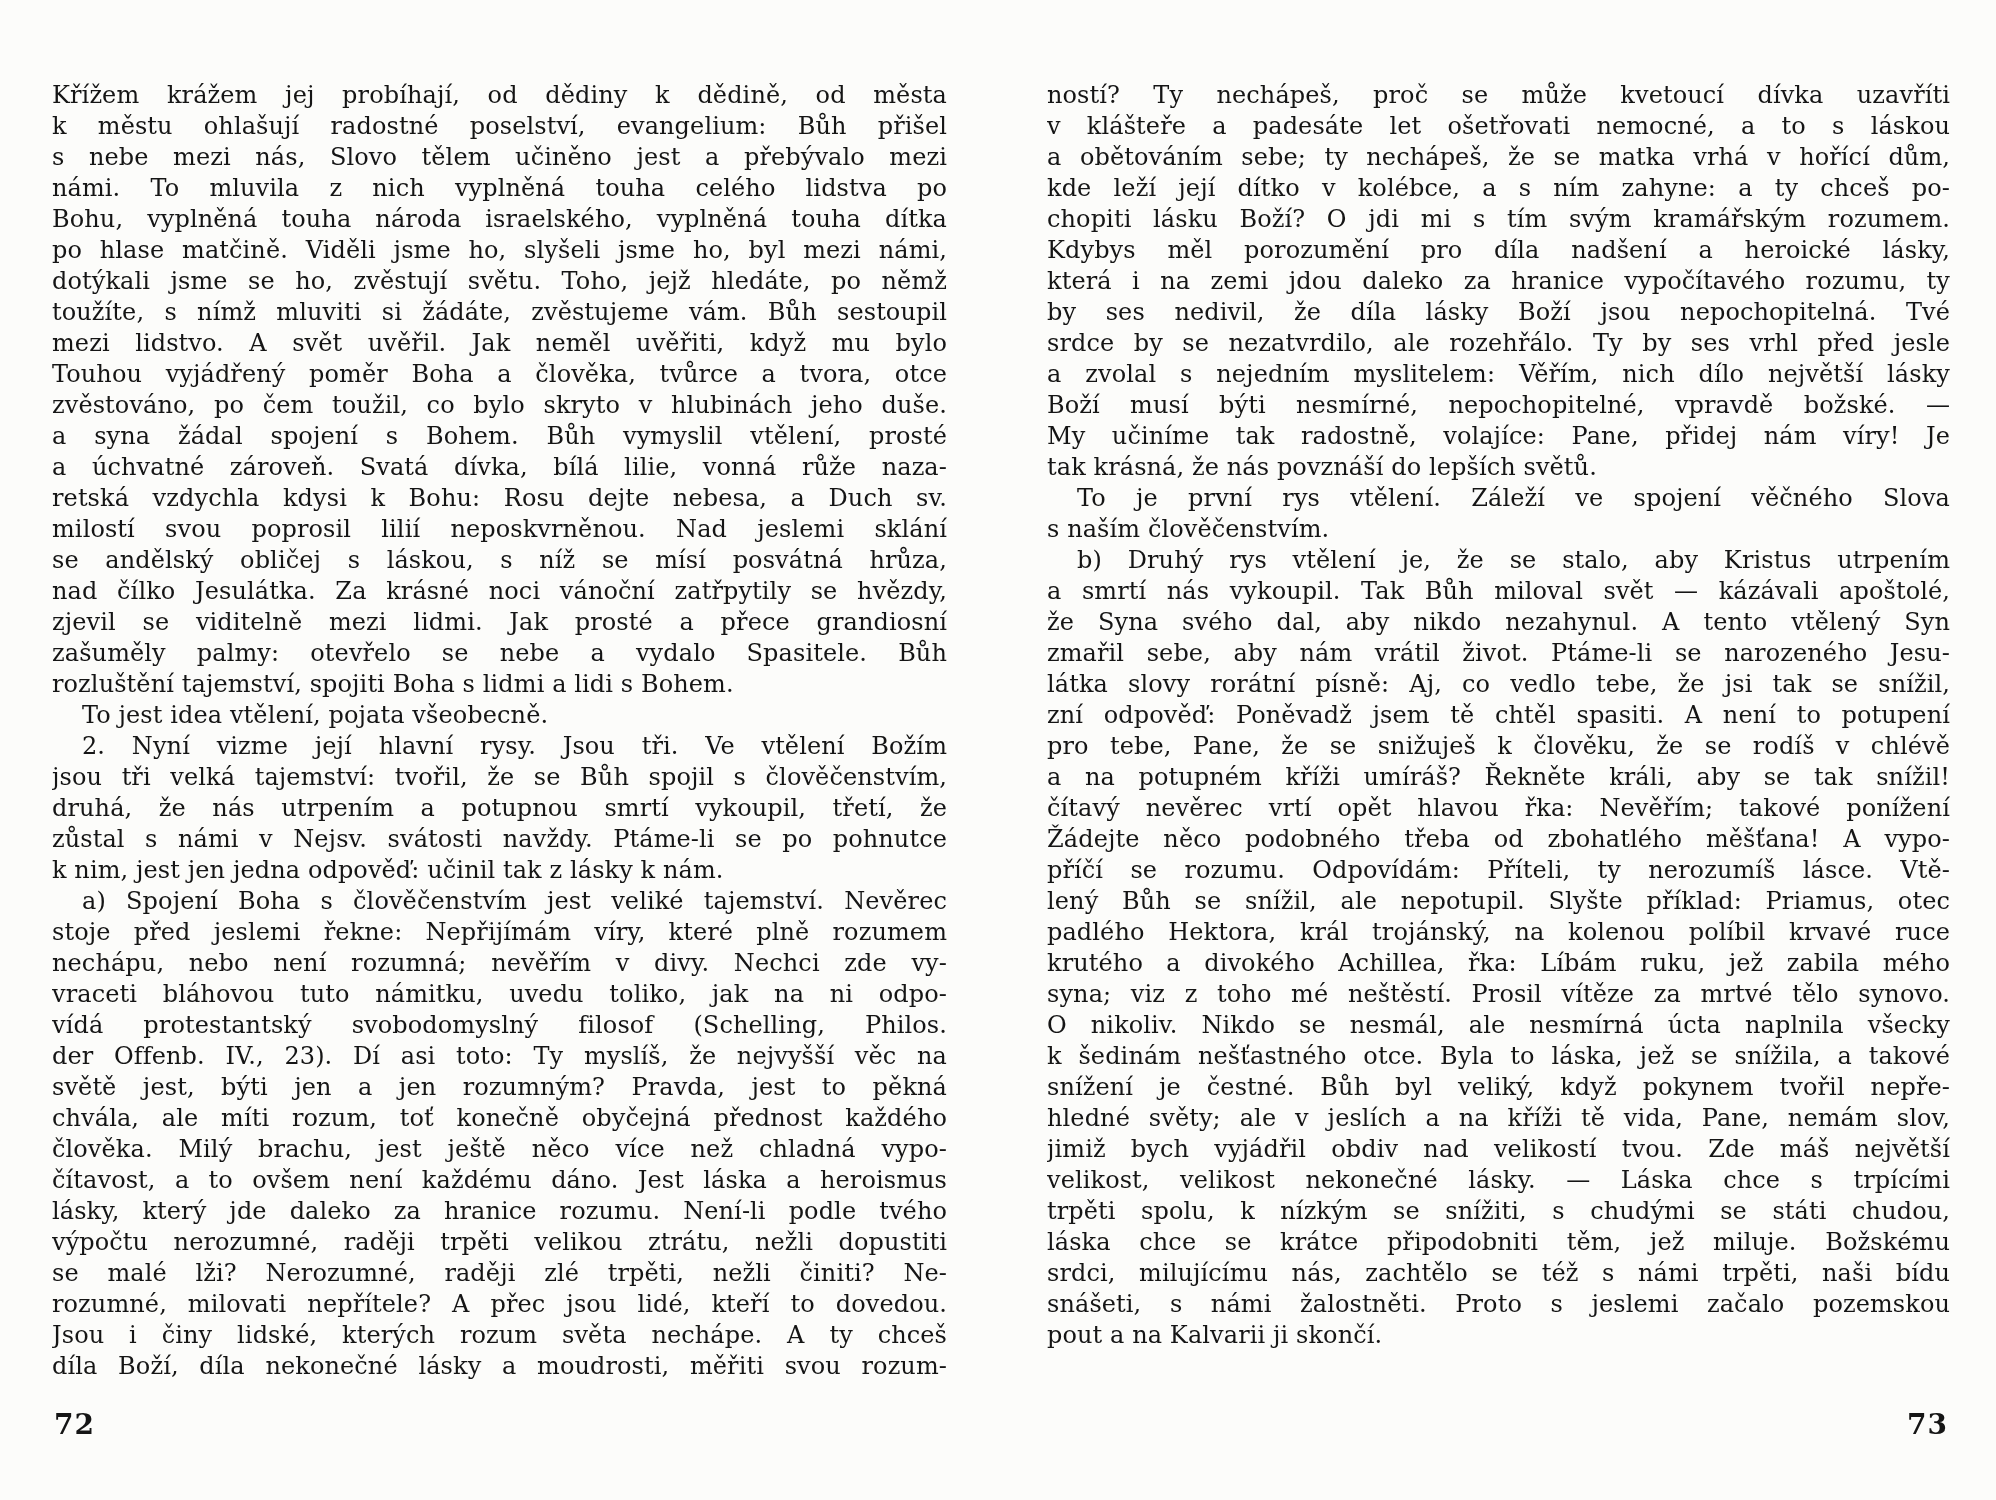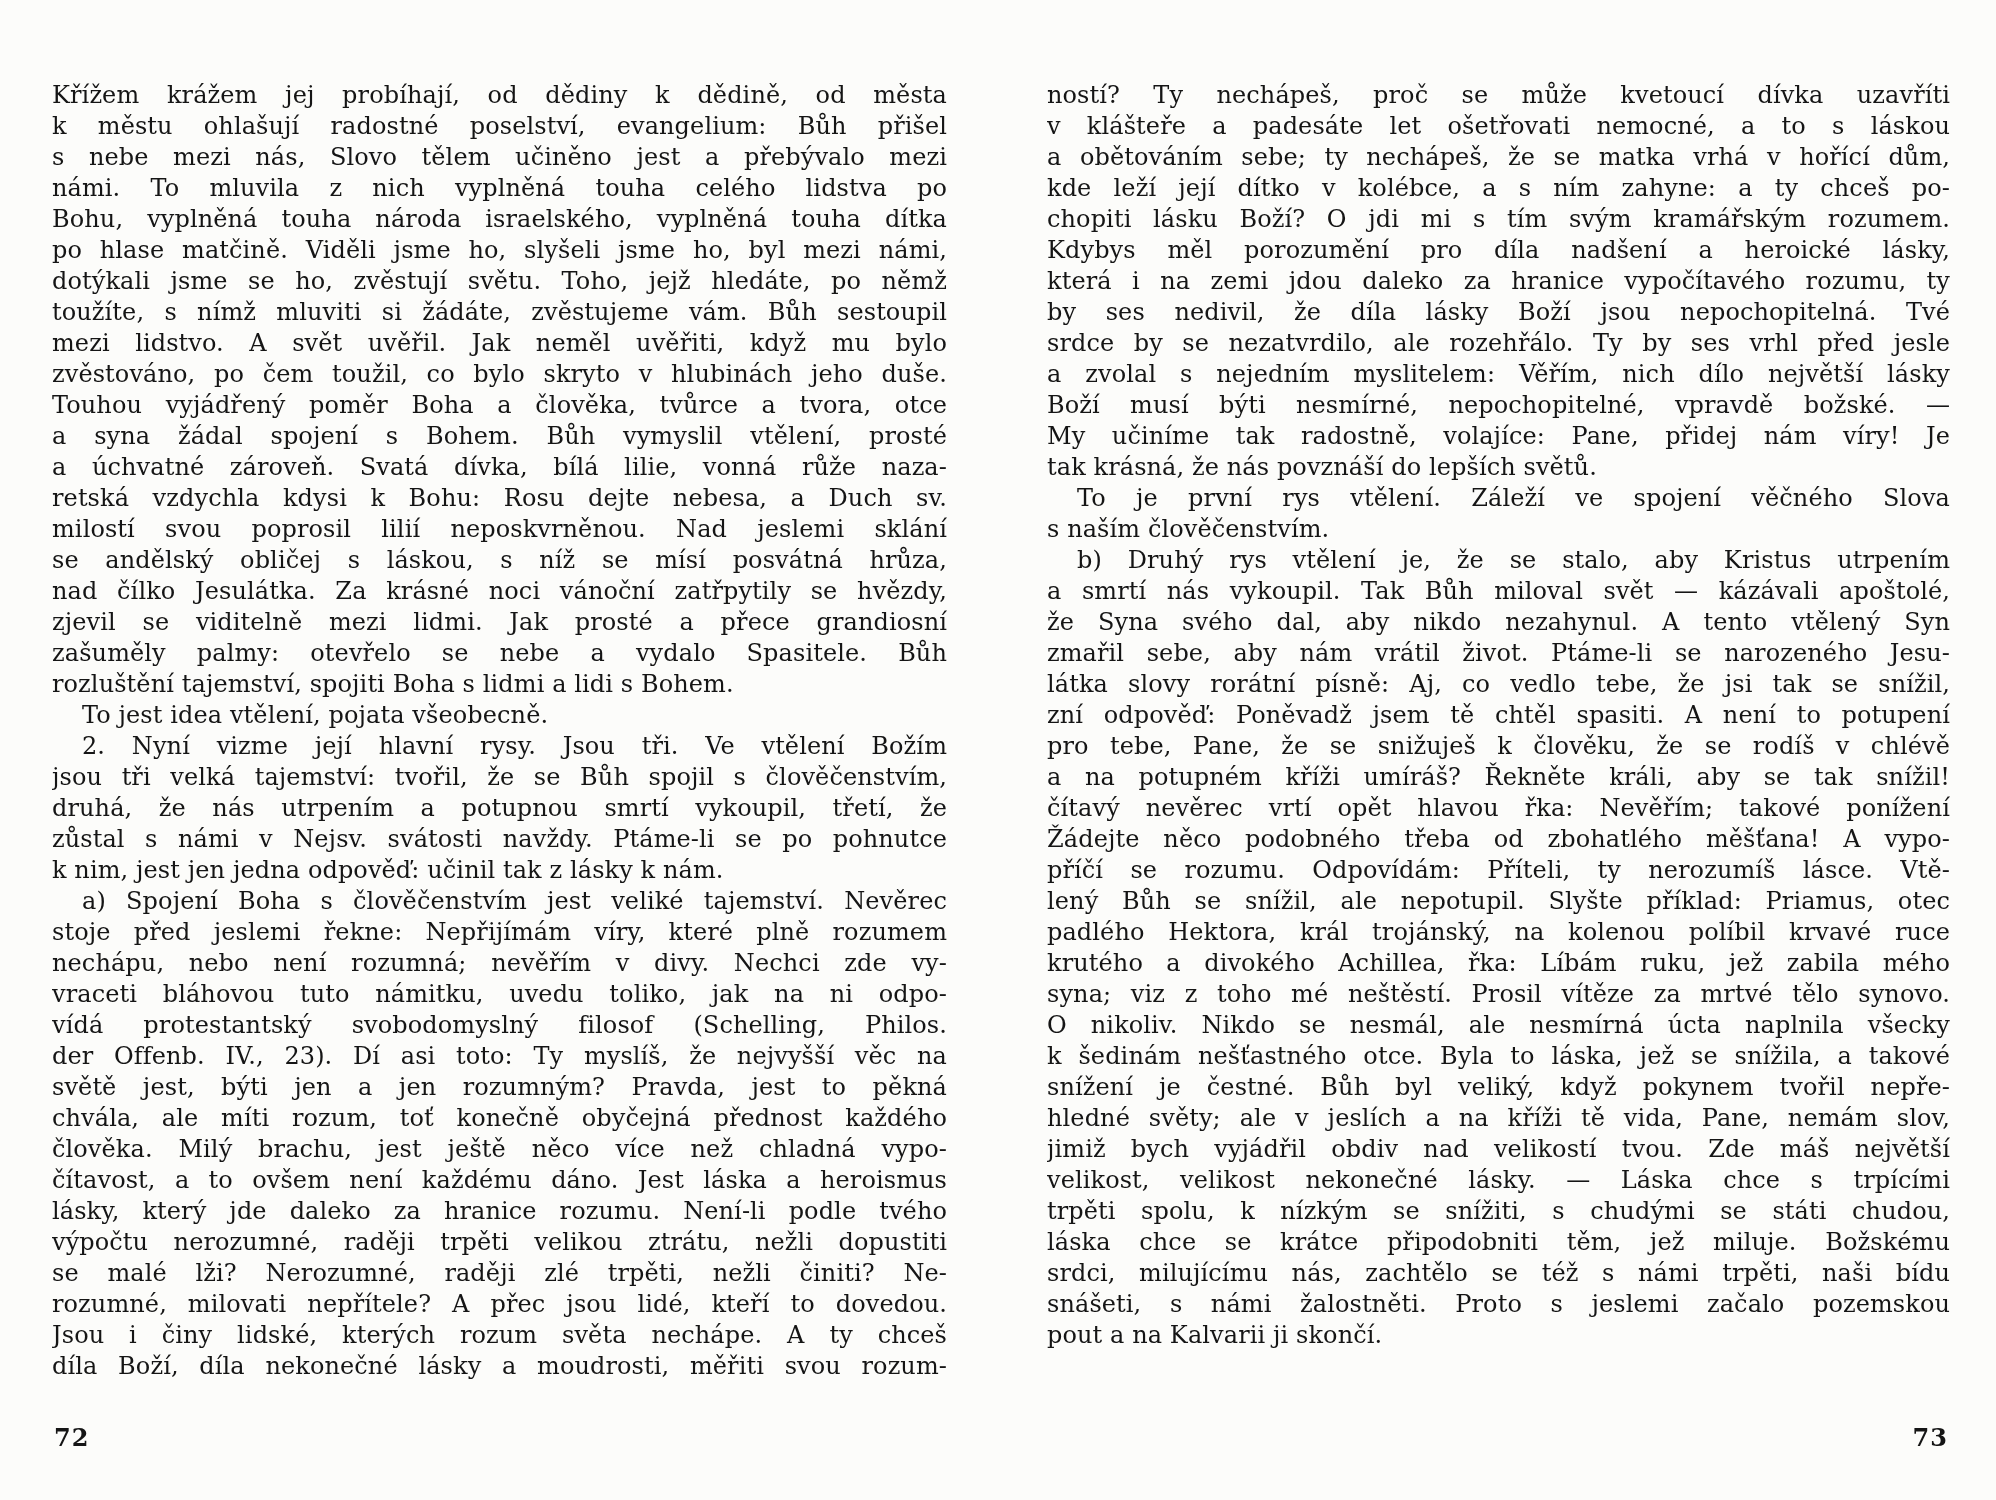--- a/index.html
+++ b/index.html
@@ -71,8 +71,8 @@
         <div class="line">dotýkali jsme se ho, zvěstují světu. Toho, jejž hledáte, po němž</div>
         <div class="line">toužíte, s nímž mluviti si žádáte, zvěstujeme vám. Bůh sestoupil</div>
         <div class="line">mezi lidstvo. A svět uvěřil. Jak neměl uvěřiti, když mu bylo</div>
+        <div class="line">Touhou vyjádřený poměr Boha a člověka, tvůrce a tvora, otce</div>
         <div class="line">zvěstováno, po čem toužil, co bylo skryto v hlubinách jeho duše.</div>
-        <div class="line">Touhou vyjádřený poměr Boha a člověka, tvůrce a tvora, otce</div>
         <div class="line">a syna žádal spojení s Bohem. Bůh vymyslil vtělení, prosté</div>
         <div class="line">a úchvatné zároveň. Svatá dívka, bílá lilie, vonná růže naza-</div>
         <div class="line">retská vzdychla kdysi k Bohu: Rosu dejte nebesa, a Duch sv.</div>

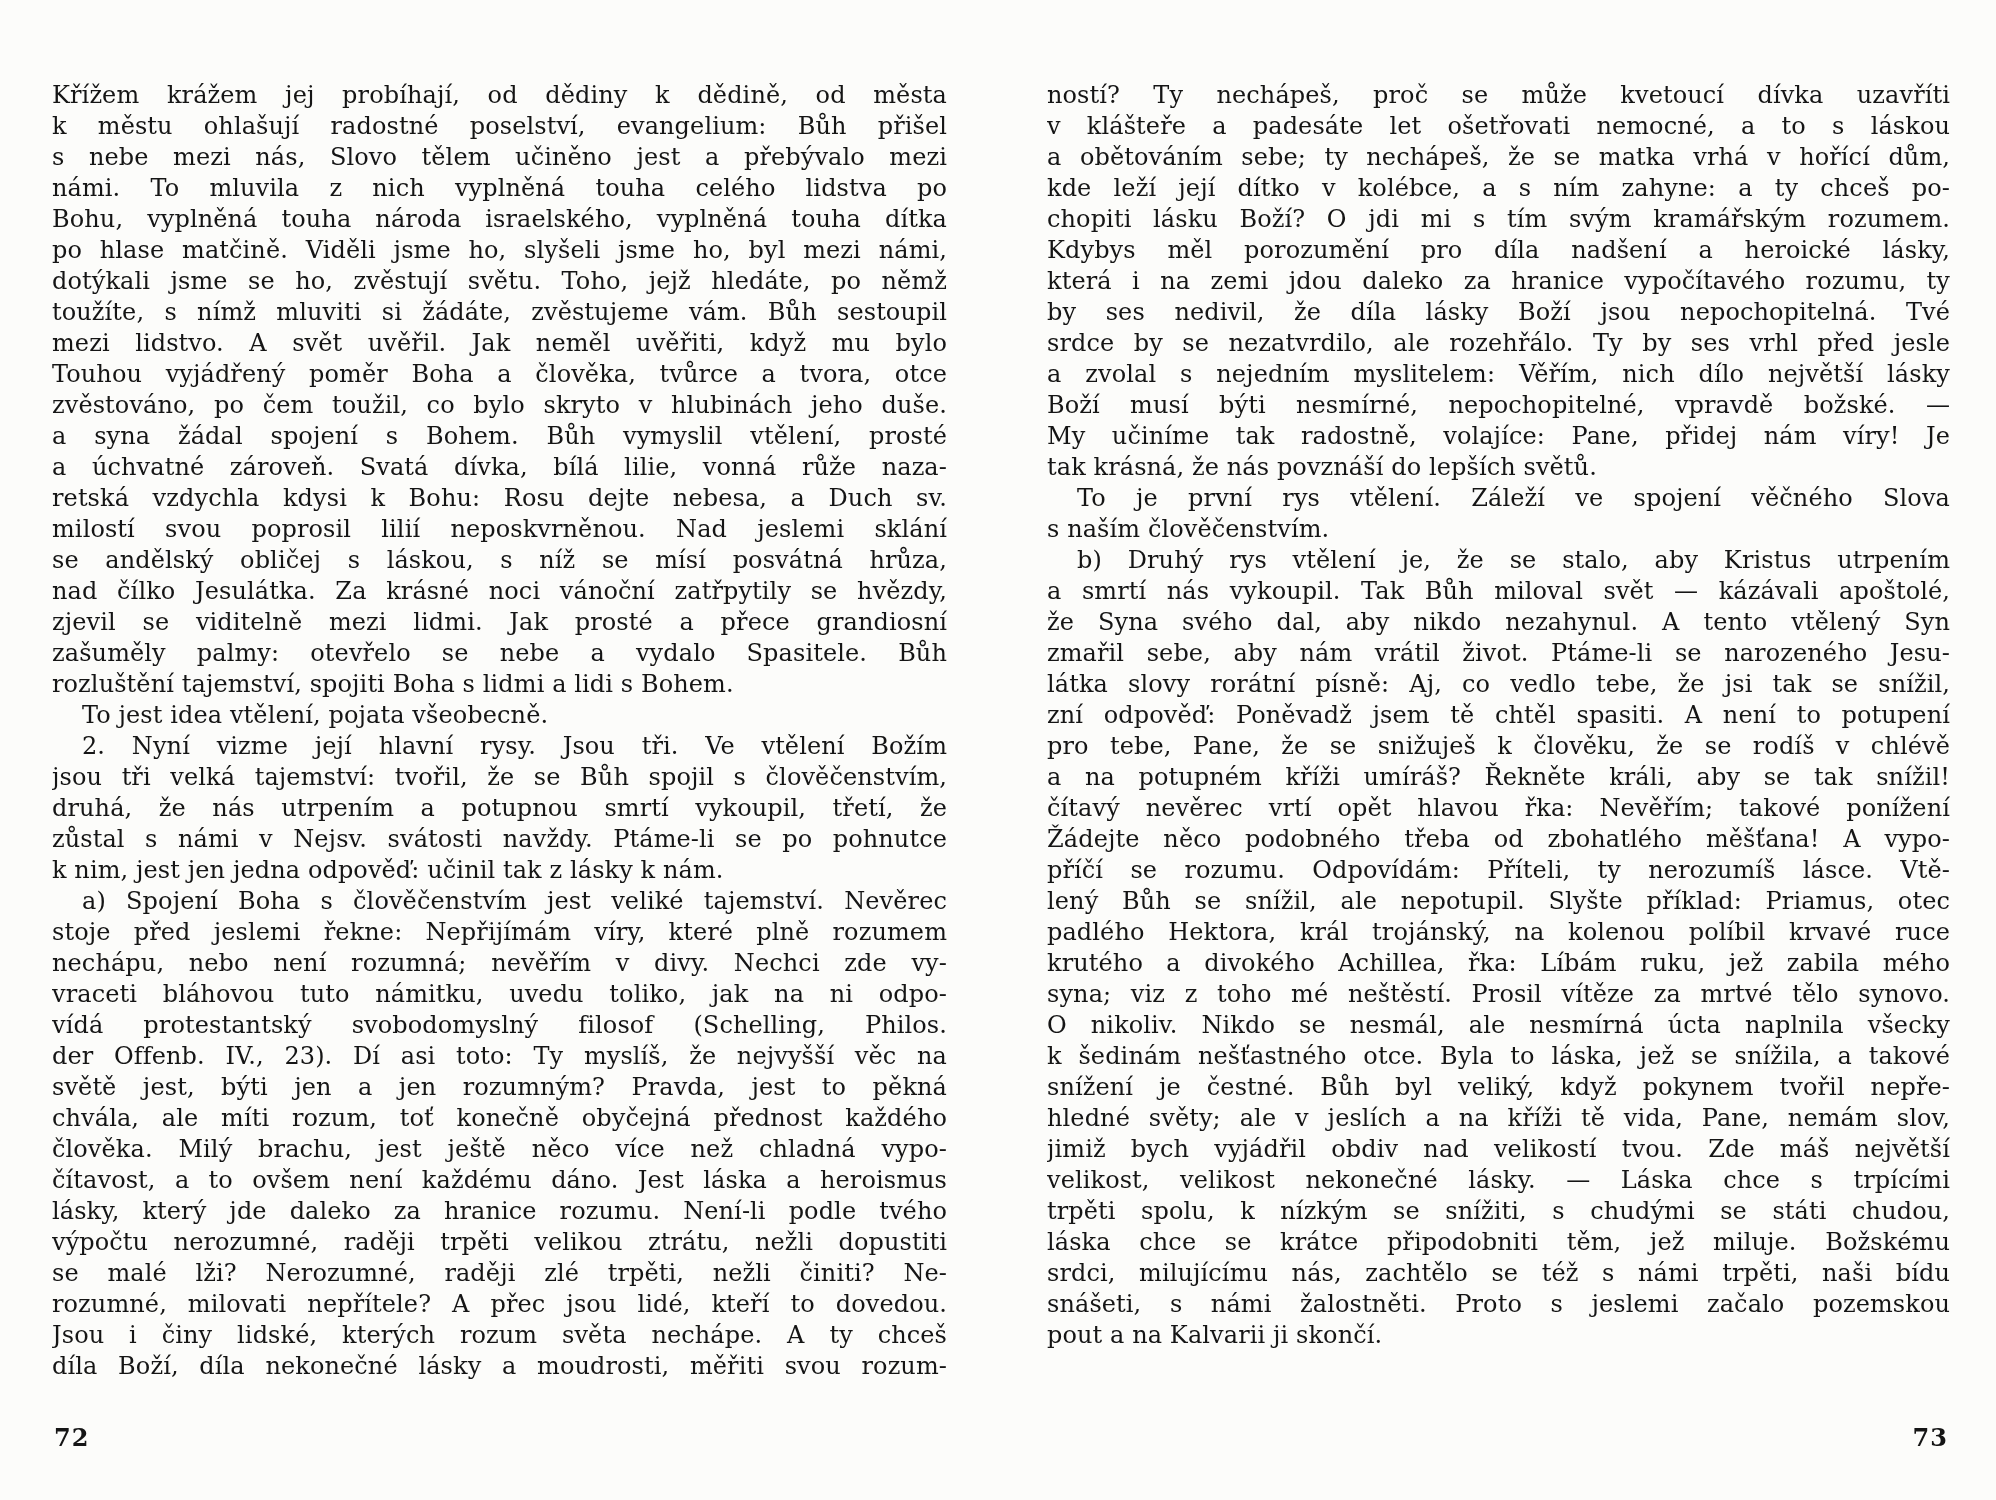--- a/index.html
+++ b/index.html
@@ -47,10 +47,9 @@
   .page-number {
     position: absolute;
     top: 1408px;
-    font-size: 24px;
+    font-size: 28px;
     font-weight: bold;
     letter-spacing: 1px;
-    margin-top: 15px;
   }
   .page-number.num-left  { left: 2px; }
   .page-number.num-right { right: 2px; }

